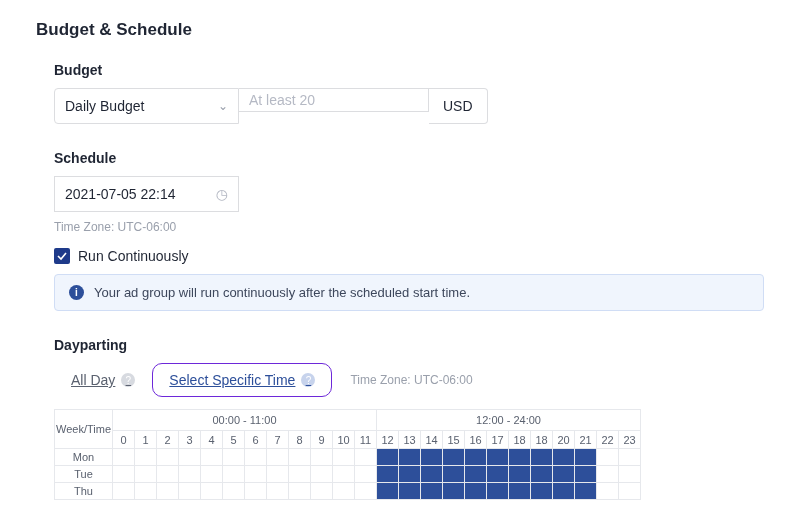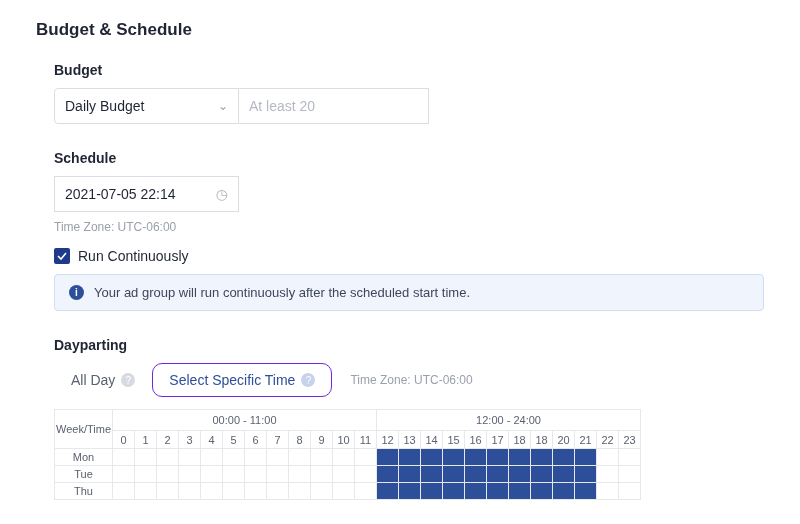--- a/index.html
+++ b/index.html
@@ -52,7 +52,7 @@
     font-size: 12px;
   }
   .text-input {
-    height: 36px;
+    height: 24px;
     border: 1px solid #dcdde0;
     border-left: none;
     padding: 7px 10px;

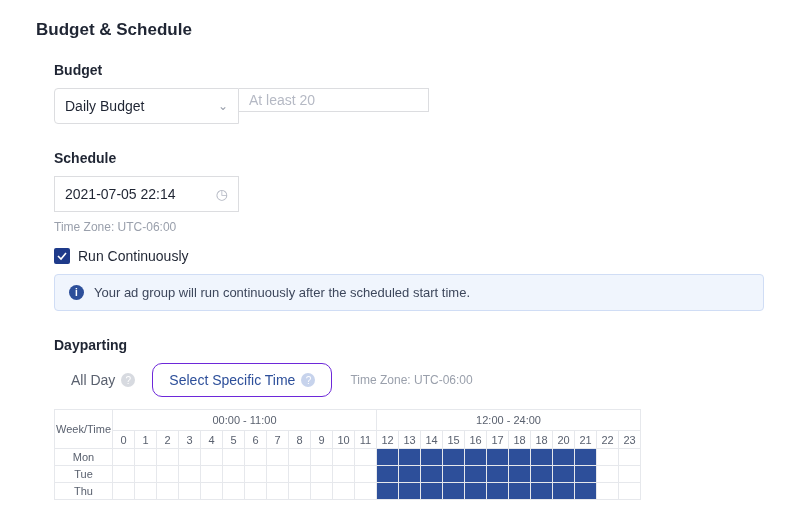--- a/index.html
+++ b/index.html
@@ -230,6 +230,7 @@
       <span class="chevron">⌄</span>
     </div>
     <input class="text-input" type="text" placeholder="At least 20" style="">
+    <div class="unit">USD</div>
   </div>
 </div>
 

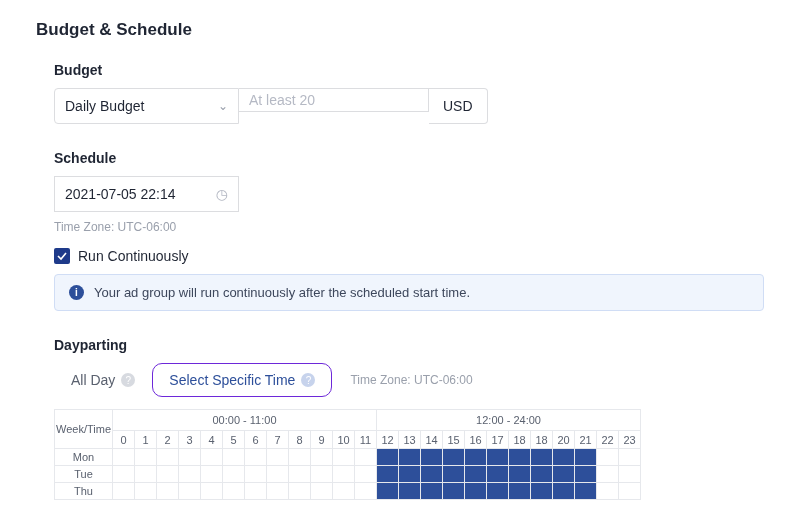--- a/index.html
+++ b/index.html
@@ -155,6 +155,7 @@
     cursor: pointer;
     border: 1px solid transparent;
     color: #5a616f;
+    text-decoration: underline;
   }
   .tab.active {
     border: 1px solid #6d28d9;

